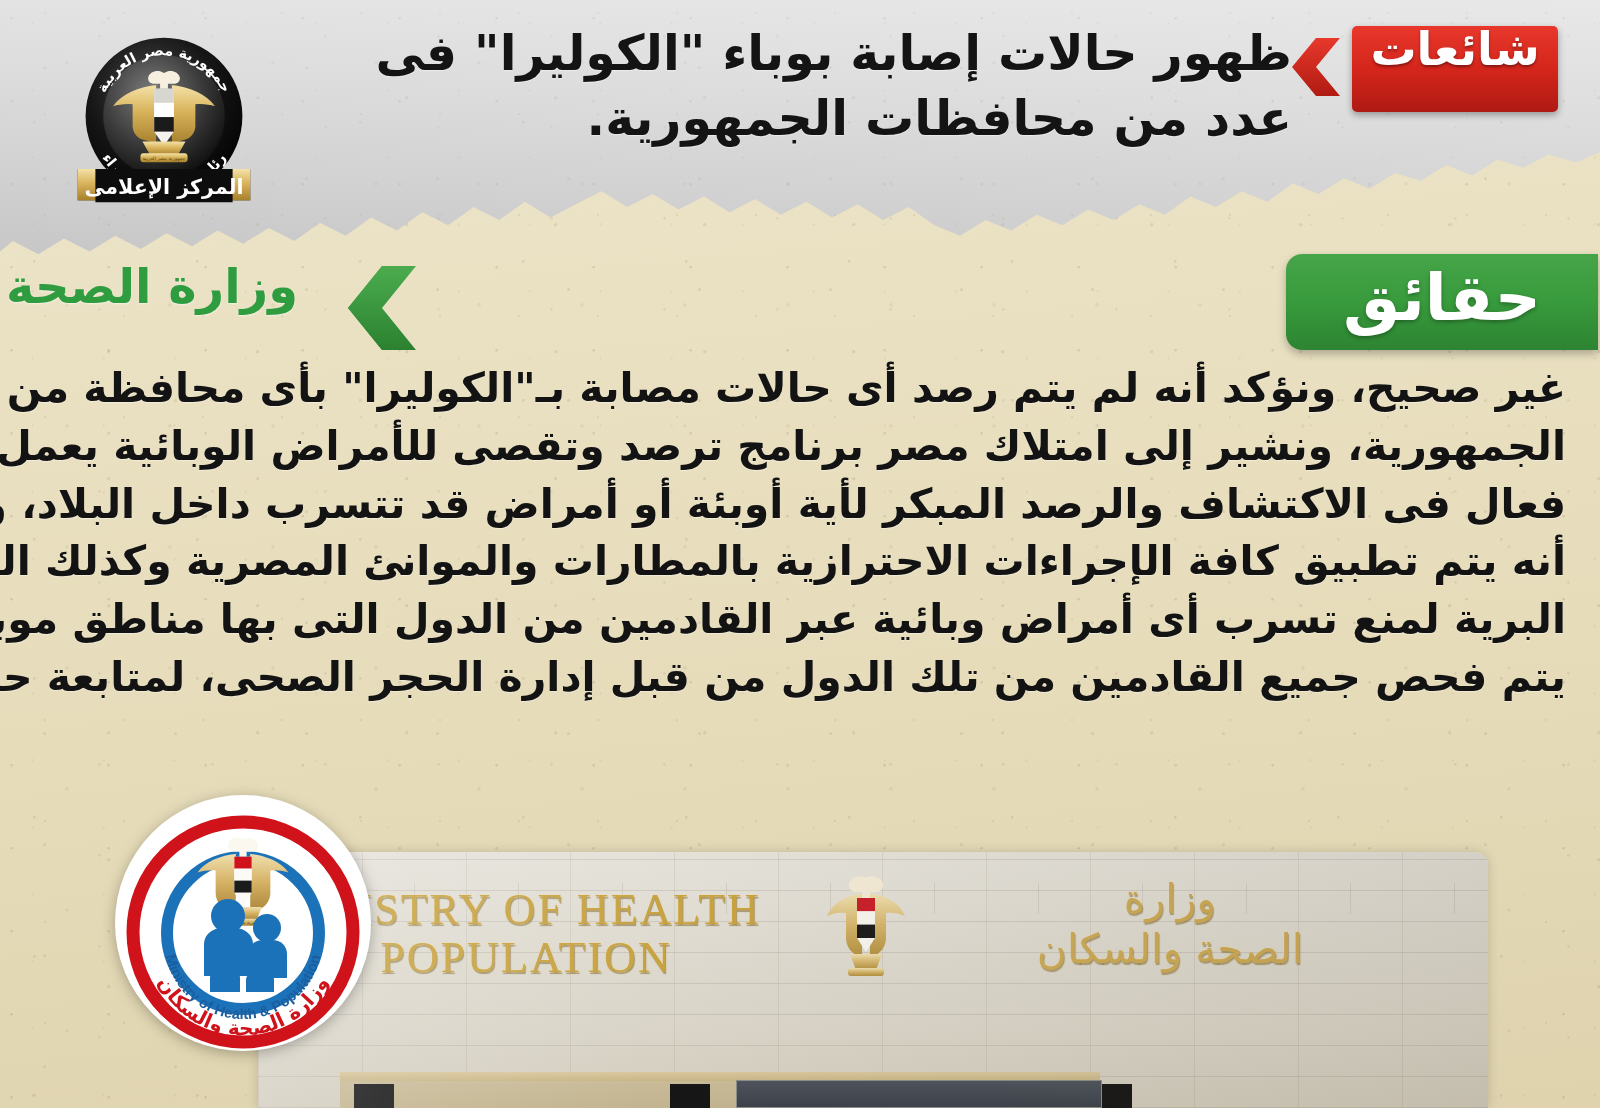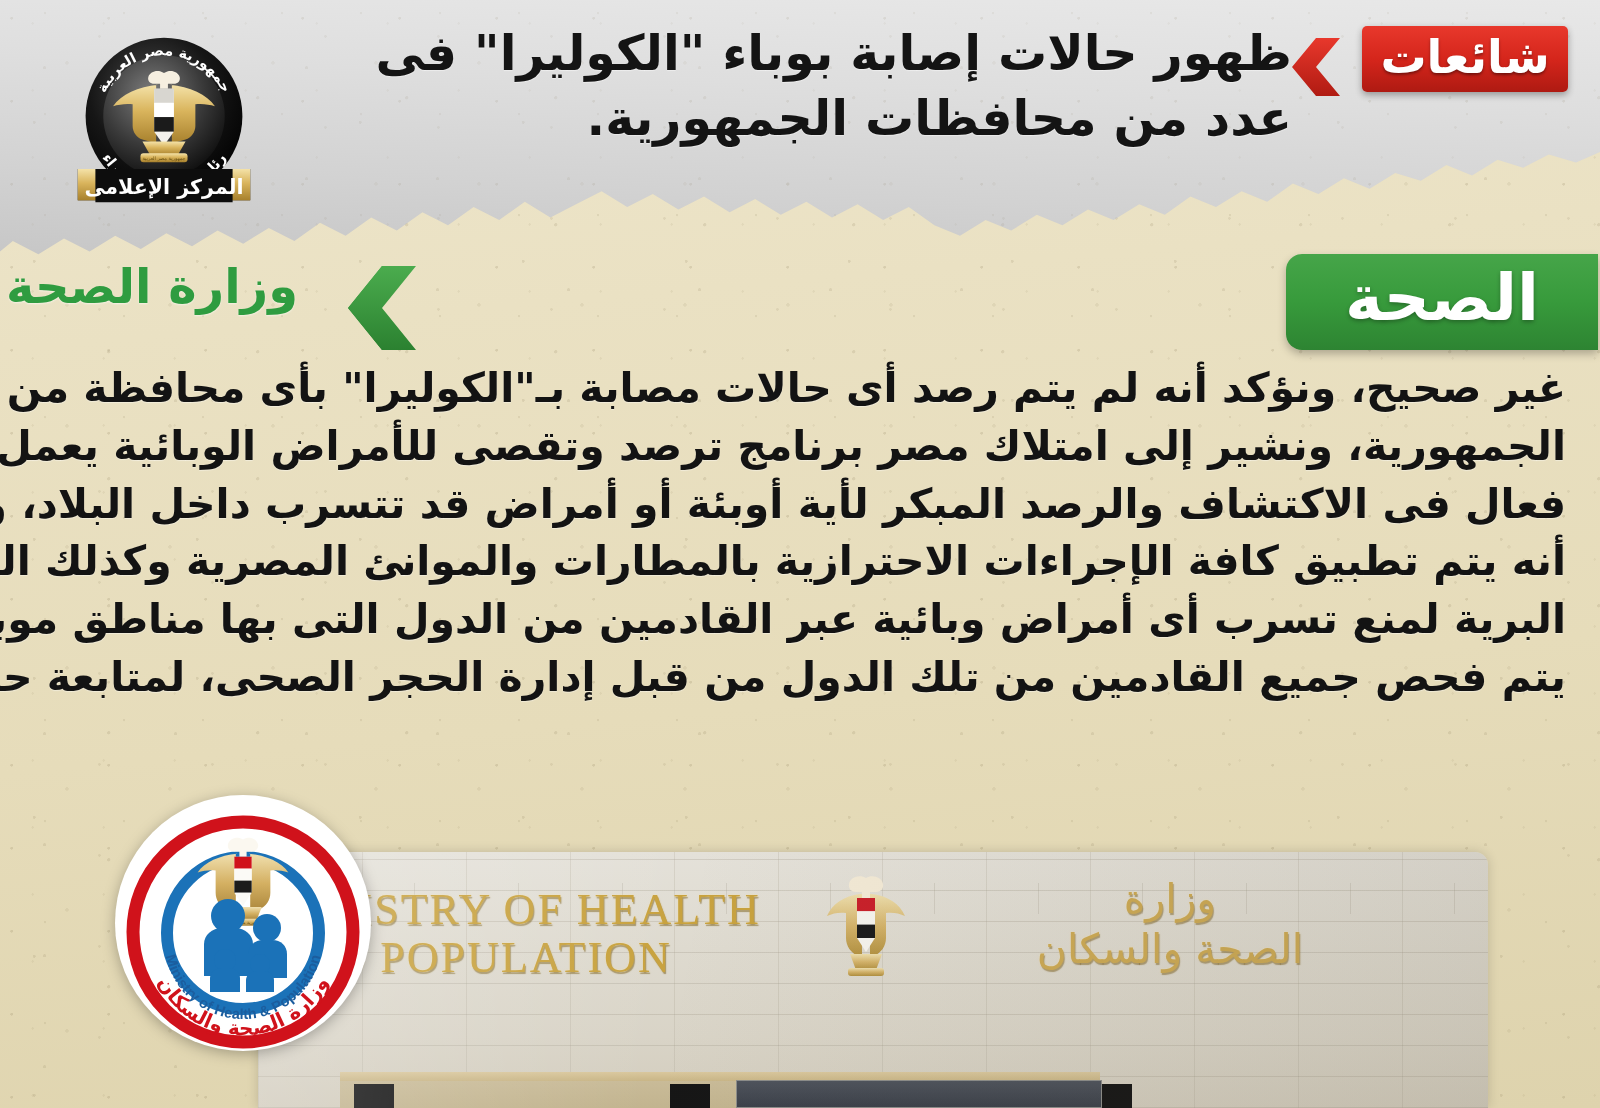--- a/index.html
+++ b/index.html
@@ -55,11 +55,11 @@
   
   .rumor-badge {
     position:absolute;
-    right:32px; top:26px;
-    width:206px; height:66px;
+    right:42px; top:26px;
+    width:206px; height:86px;
     background:linear-gradient(180deg,#e8382c 0%, #d4251b 52%, #ae1a12 100%);
     border-radius:5px 5px 5px 5px;
-    display:flex; align-items:center; justify-content:center;
+    display:flex; justify-content:center;
     box-shadow:0 3px 7px rgba(0,0,0,.33);
   }
   .rumor-badge span {

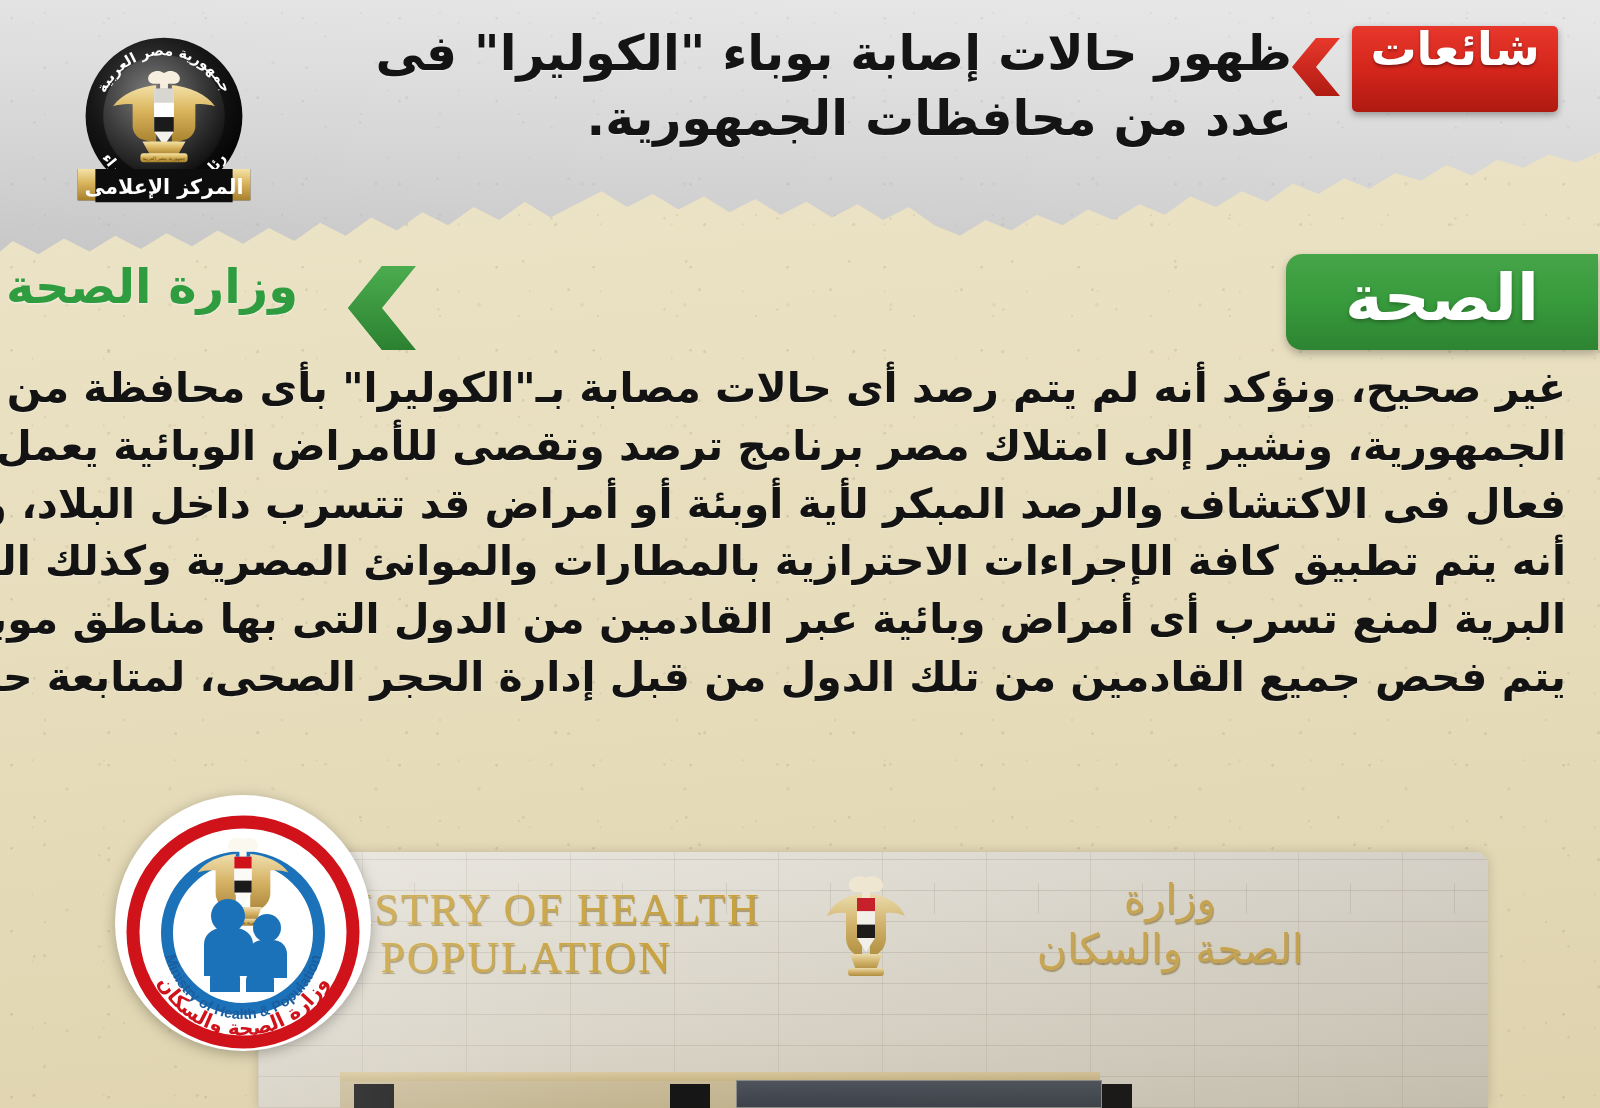--- a/index.html
+++ b/index.html
@@ -344,7 +344,7 @@
   <div class="headline">ظهور حالات إصابة بوباء "الكوليرا" فى عدد من محافظات الجمهورية.</div>
 
   <div class="facts-badge">
-    <span>الصحة</span>
+    <span>حقائق</span>
   </div>
 
   <div class="chev chev-green">

